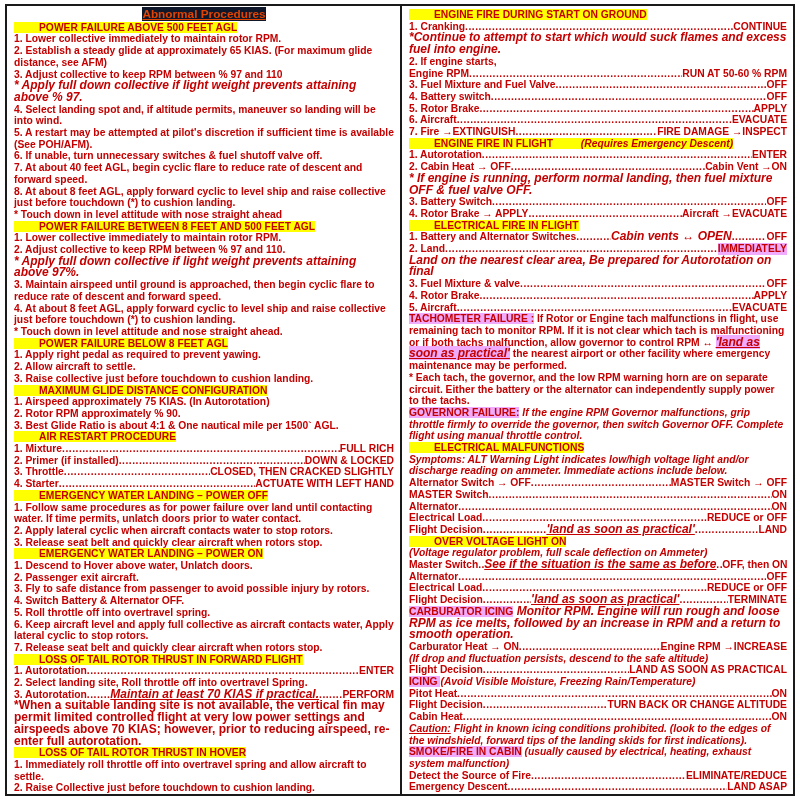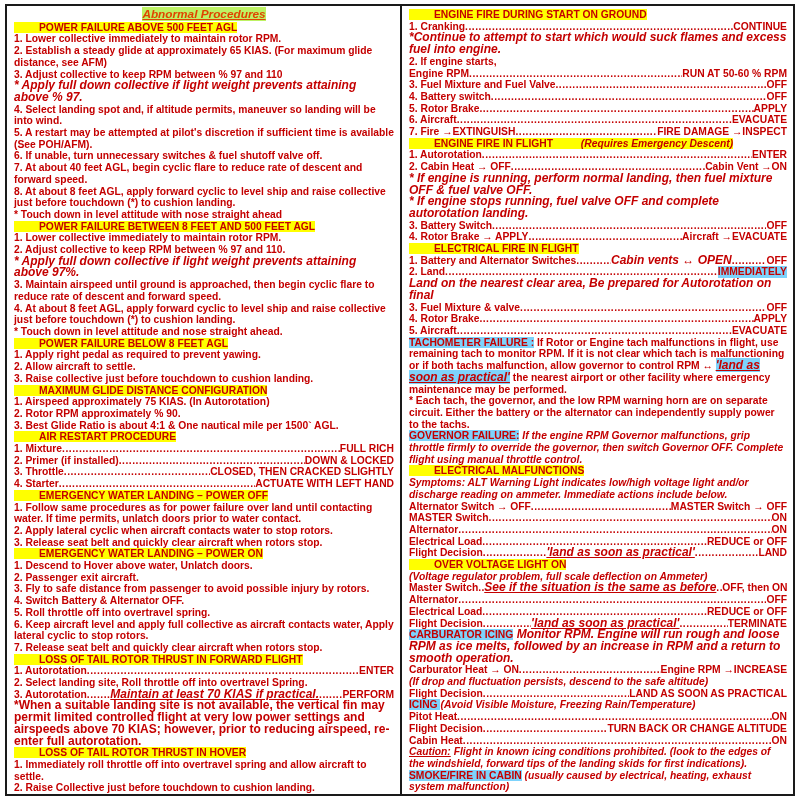--- a/index.html
+++ b/index.html
@@ -15,7 +15,7 @@
   }
   .col + .col { border-left:2px solid #1a1a1a; }
   .doc-title { text-align:center; font-size:11.8px; margin-bottom:1px; }
-  .doc-title span { background:#bef264; color:#e04400; font-style:italic; text-decoration:underline;margin-top:35px; }
+  .doc-title span { background:#0f172a; color:#e04400; text-decoration:underline;margin-top:35px; }
   .sec-header > span { background:#ffff00;padding-left:25px; }
   .line { }
   .dotline { display:flex; align-items:flex-end; white-space:nowrap; overflow:hidden; }

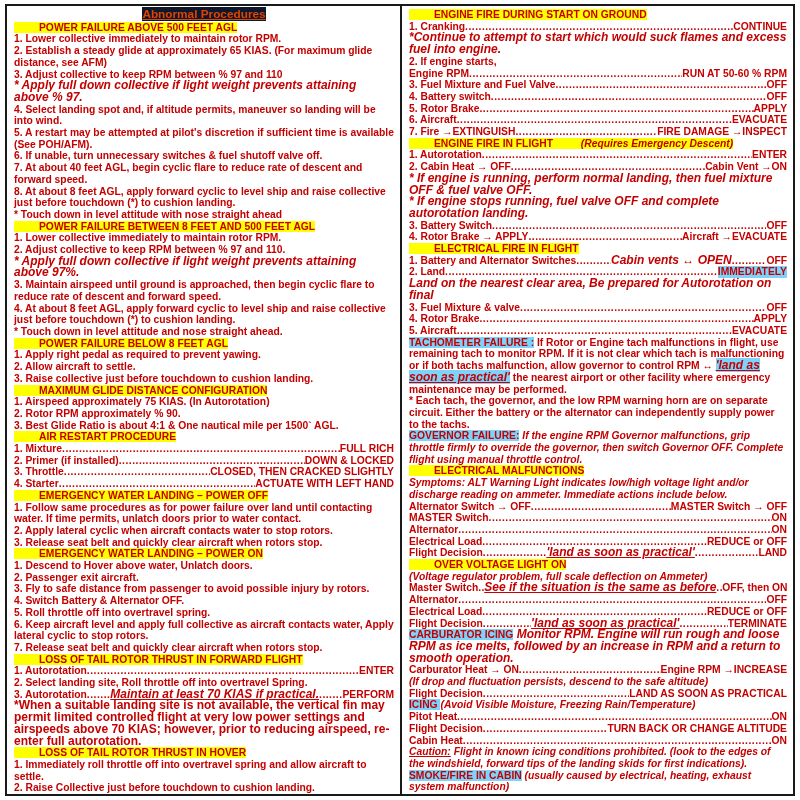--- a/index.html
+++ b/index.html
@@ -182,7 +182,6 @@
           <span>Cabin Vent →ON</span>
         </div>
         <div class="line"><span class="i sm">* If engine is running, perform normal landing, then fuel mixture OFF &amp; fuel valve OFF.</span></div>
-        <div class="line"><span class="i sm">* If engine stops running, fuel valve OFF and complete autorotation landing.</span></div>
         <div class="line dotline">
           <span>3. Battery Switch</span>
           <span class="dots">........................................................................................................................................................................................................</span>

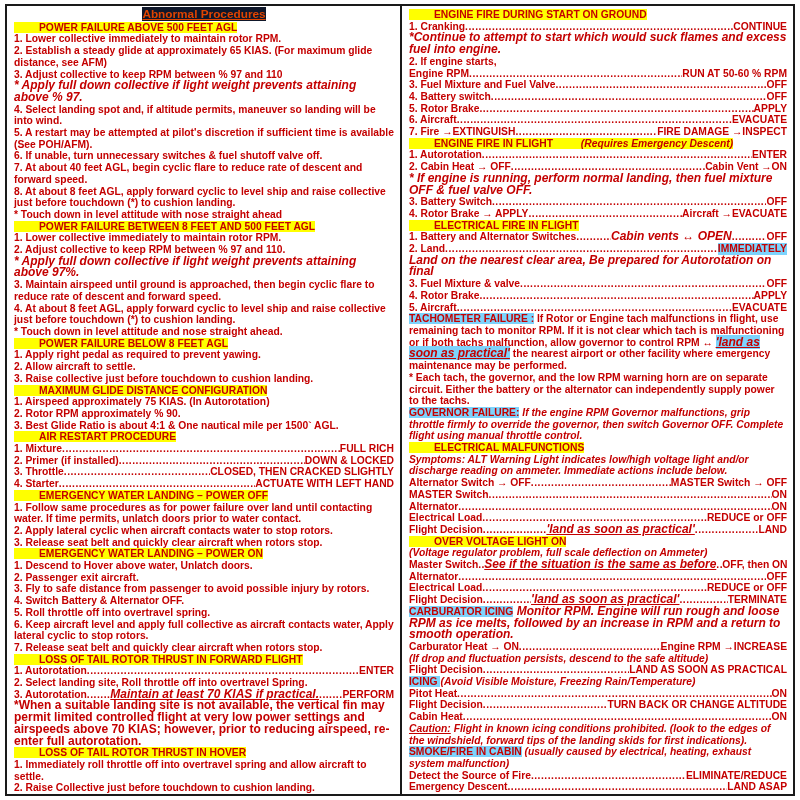--- a/index.html
+++ b/index.html
@@ -24,7 +24,7 @@
   .i  { font-style:italic; }
   .u  { text-decoration:underline; }
   .sm { font-size:12px; }
-  .hl { background:#7dd3fc; }
+  .hl { background:#f0abfc; }
 </style>
 </head>
 <body>

